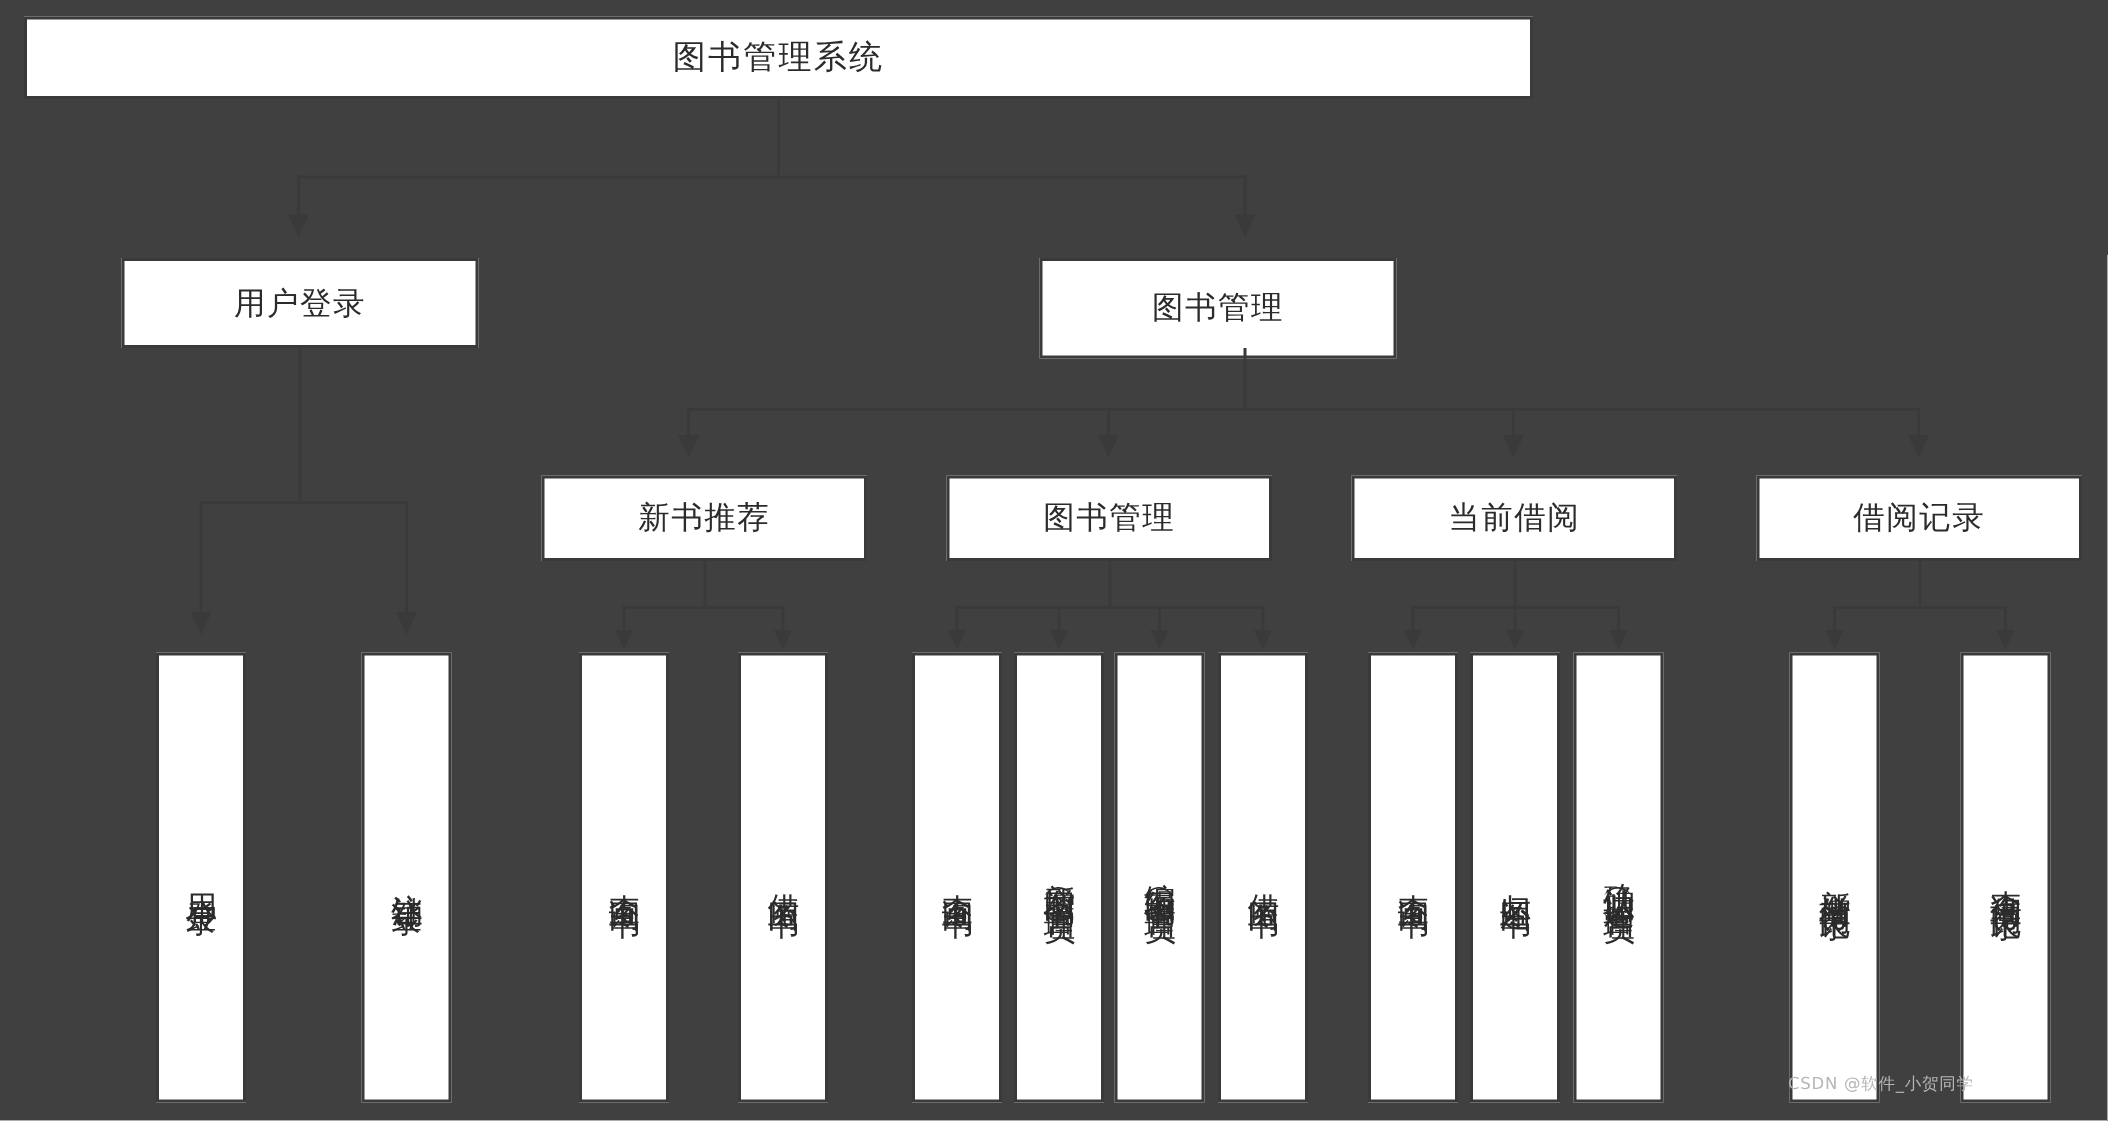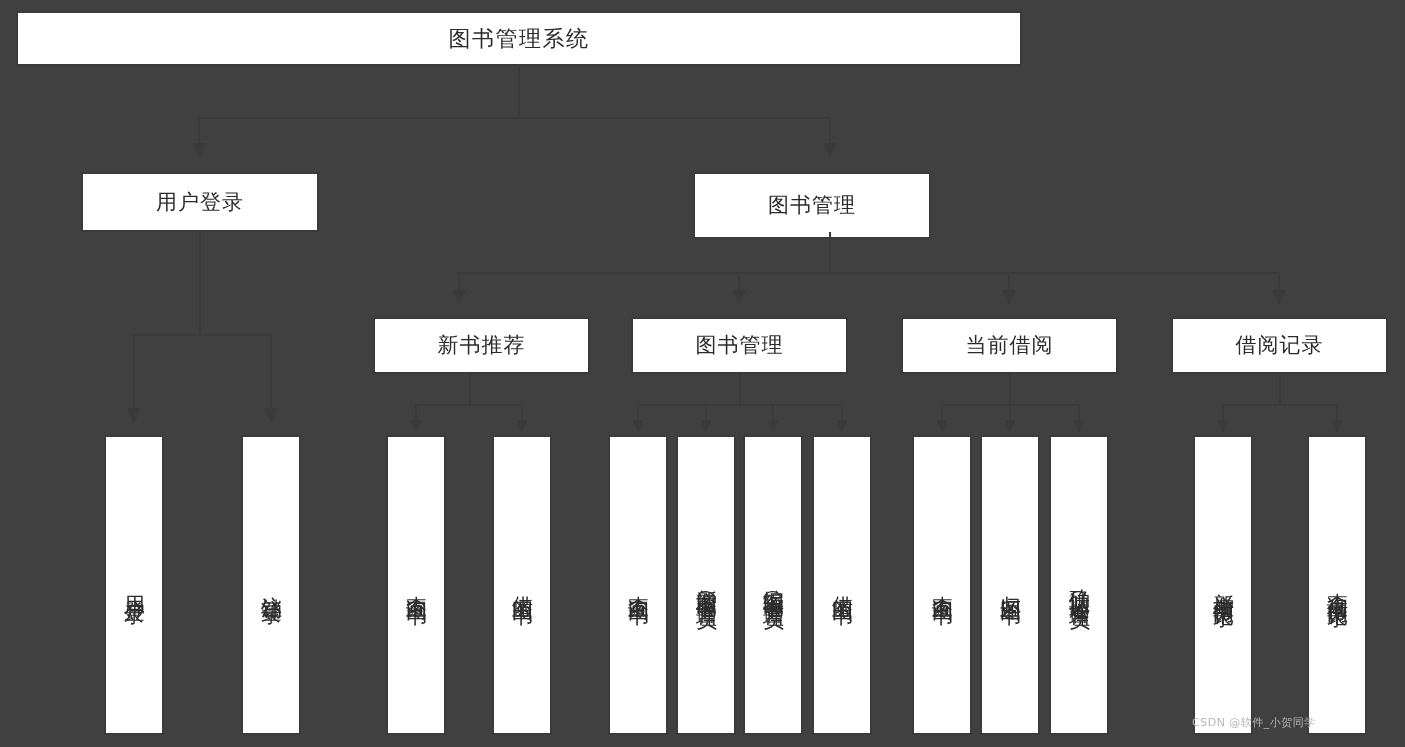--- a/index.html
+++ b/index.html
@@ -125,7 +125,7 @@
   <div class="edge vline" style="left:1278px; top:272px; width:2px; height:20px;"></div>
   <div class="arrow" style="left:1272px; top:290px;"></div>
 
-  <div class="node h" style="left:361px; top:317px; width:217px; height:57px;margin-left:12px;">
+  <div class="node h" style="left:361px; top:317px; width:217px; height:57px;">
     <span>新书推荐</span>
   </div>
   <div class="node h" style="left:631px; top:317px; width:217px; height:57px;">

